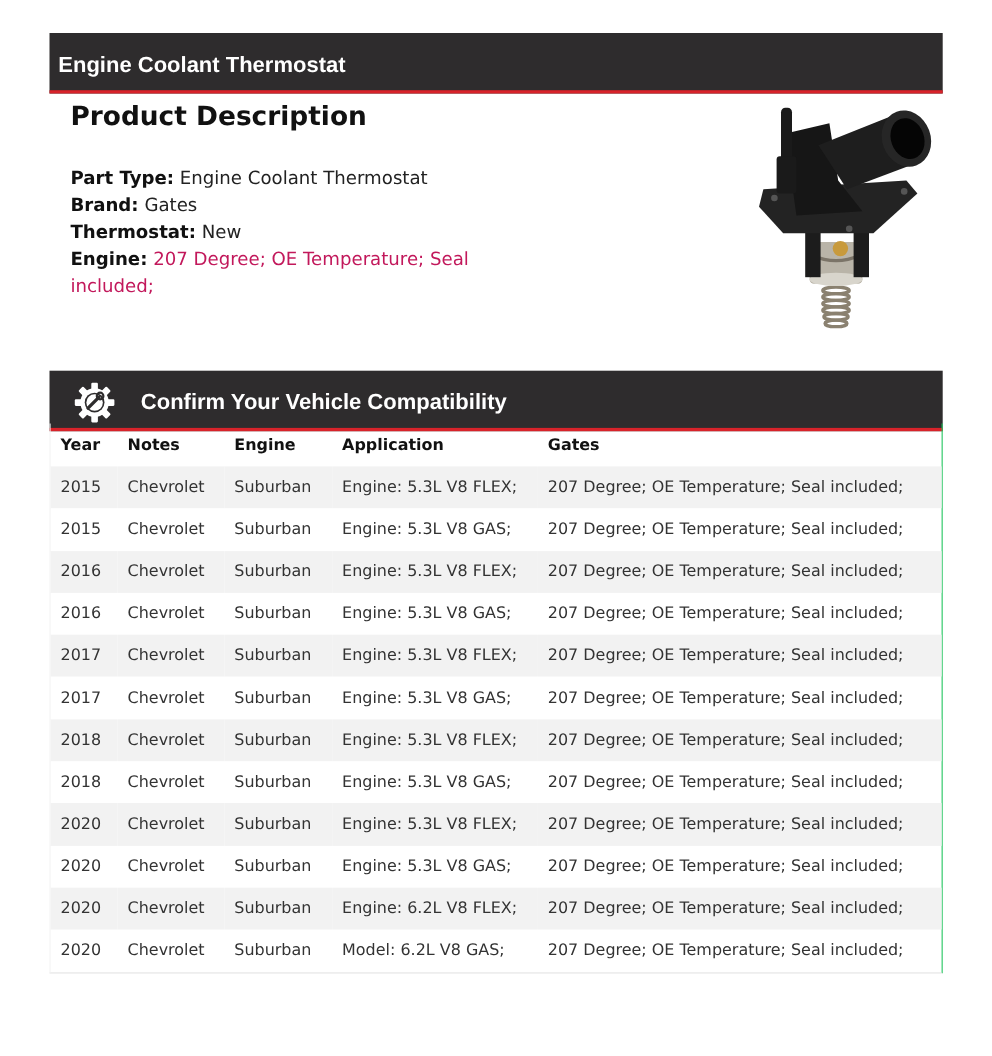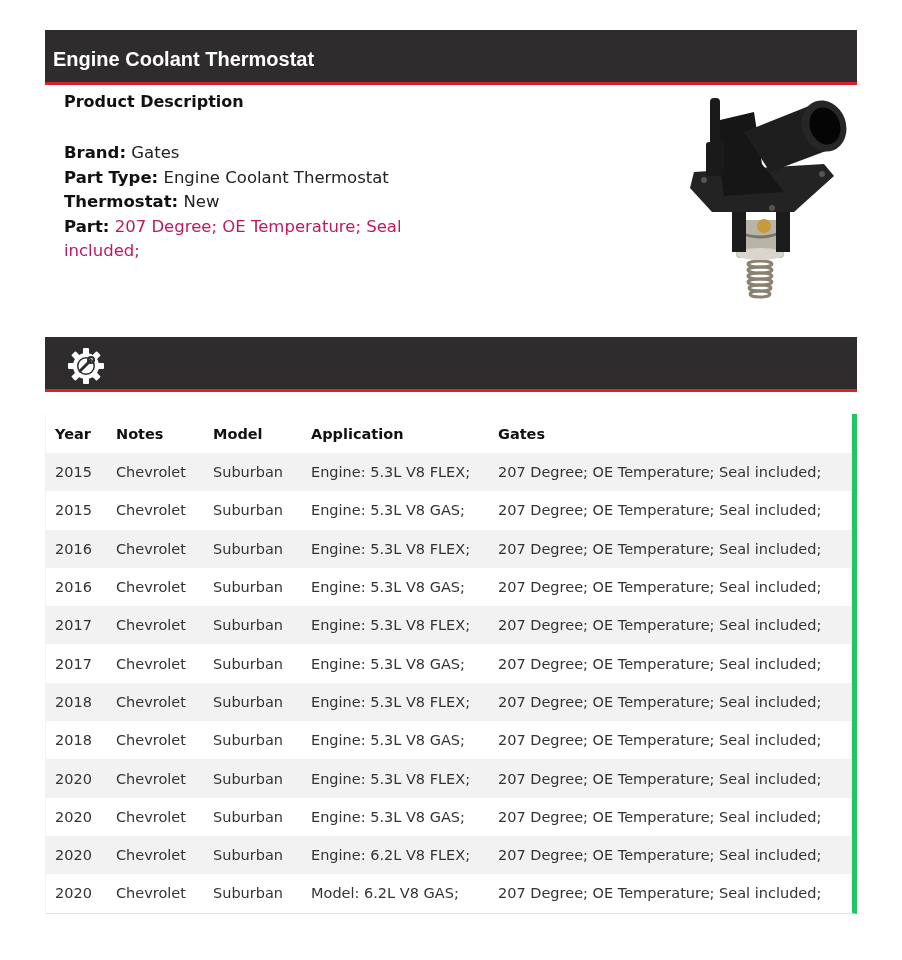--- a/index.html
+++ b/index.html
@@ -18,7 +18,7 @@
   .bar2 .gear { position: absolute; left: 21px; top: 9px; width: 40px; height: 40px; }
 
   .desc { position: absolute; left: 64px; top: 92px; width: 380px; }
-  .desc h2 { font-family: "DejaVu Sans", sans-serif; font-size: 16px; font-weight: bold; color: #111; margin-bottom: 30px; }
+  .desc h2 { font-family: "DejaVu Sans", sans-serif; font-size: 24px; font-weight: bold; color: #111; margin-bottom: 30px; }
   .desc .line { font-size: 16.5px; line-height: 24.5px; color: #222; }
   .desc .line b { font-weight: bold; color: #111; }
   .desc .notes-val { color: #c2185b; }

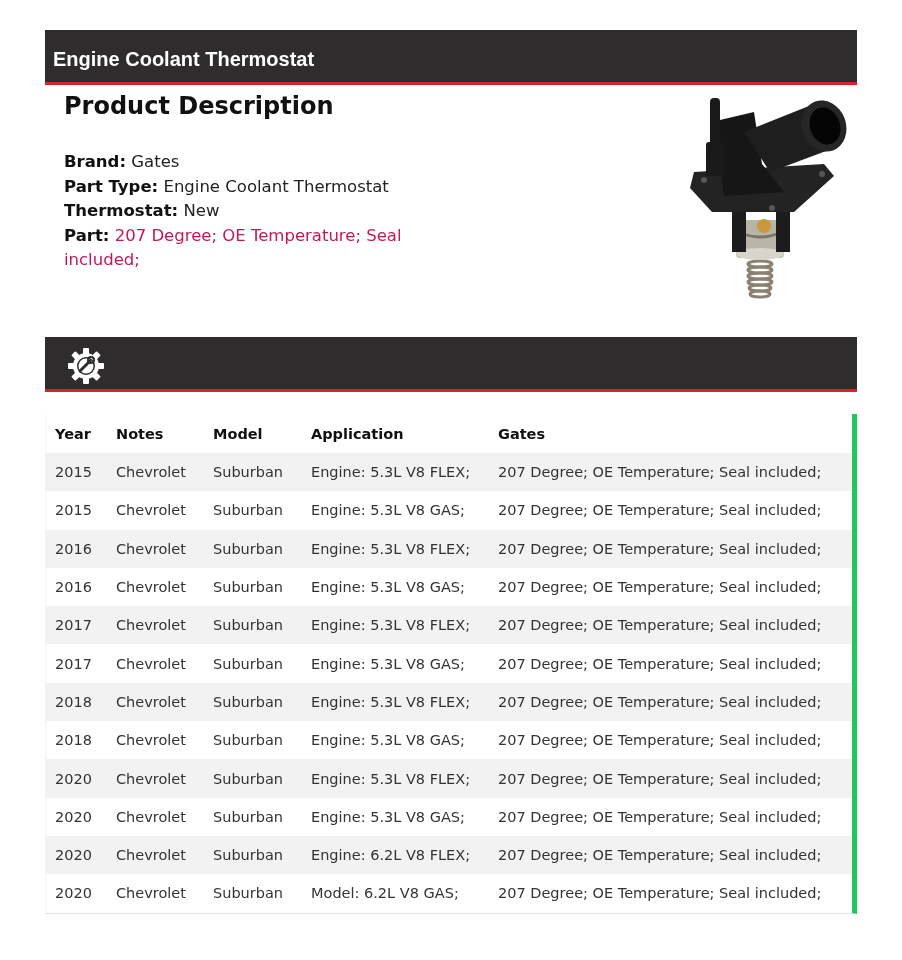--- a/index.html
+++ b/index.html
@@ -44,8 +44,8 @@
 
 <div class="desc">
   <h2>Product Description</h2>
+  <div class="line"><b>Part Type:</b> <span>Engine Coolant Thermostat</span></div>
   <div class="line"><b>Brand:</b> <span>Gates</span></div>
-  <div class="line"><b>Part Type:</b> <span>Engine Coolant Thermostat</span></div>
   <div class="line"><b>Thermostat:</b> <span>New</span></div>
   <div class="line"><b>Part:</b> <span class="notes-val">207 Degree; OE Temperature; Seal included;</span></div>
 </div>

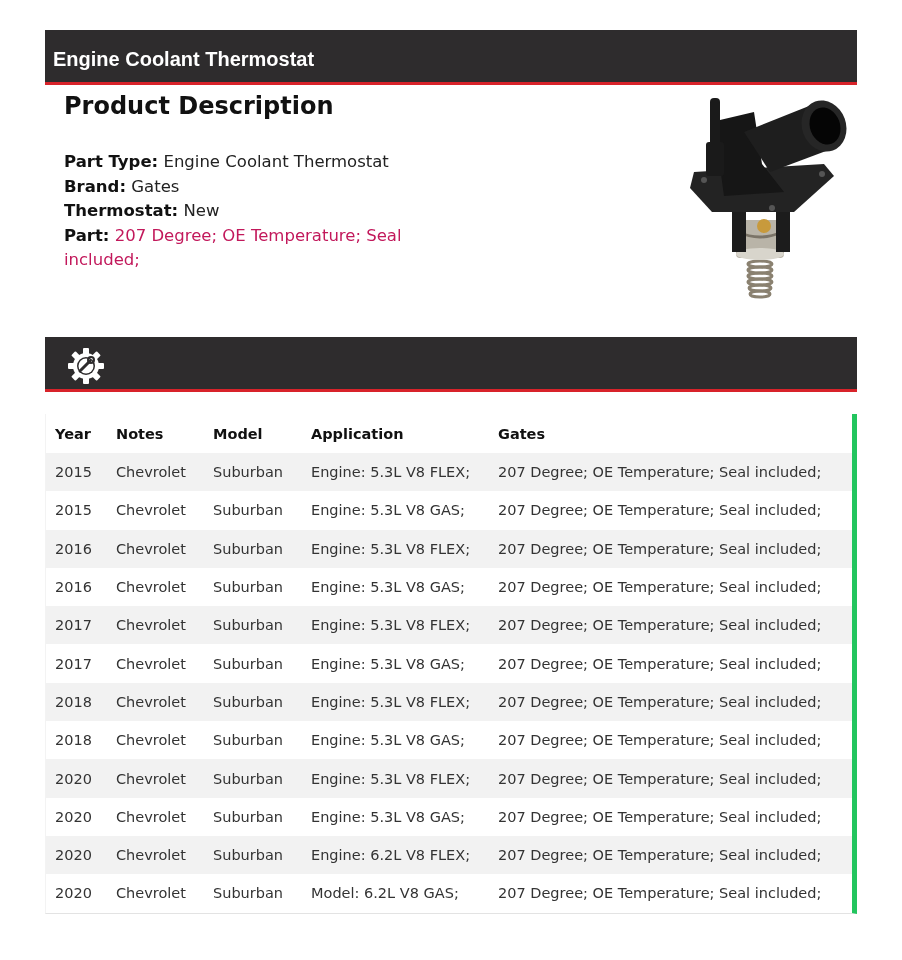--- a/index.html
+++ b/index.html
@@ -47,7 +47,7 @@
   <div class="line"><b>Part Type:</b> <span>Engine Coolant Thermostat</span></div>
   <div class="line"><b>Brand:</b> <span>Gates</span></div>
   <div class="line"><b>Thermostat:</b> <span>New</span></div>
-  <div class="line"><b>Part:</b> <span class="notes-val">207 Degree; OE Temperature; Seal included;</span></div>
+  <div class="line"><b>Engine:</b> <span class="notes-val">207 Degree; OE Temperature; Seal included;</span></div>
 </div>
 
 <svg class="product-img" viewBox="0 0 170 210" aria-label="Engine coolant thermostat with black housing and spring">

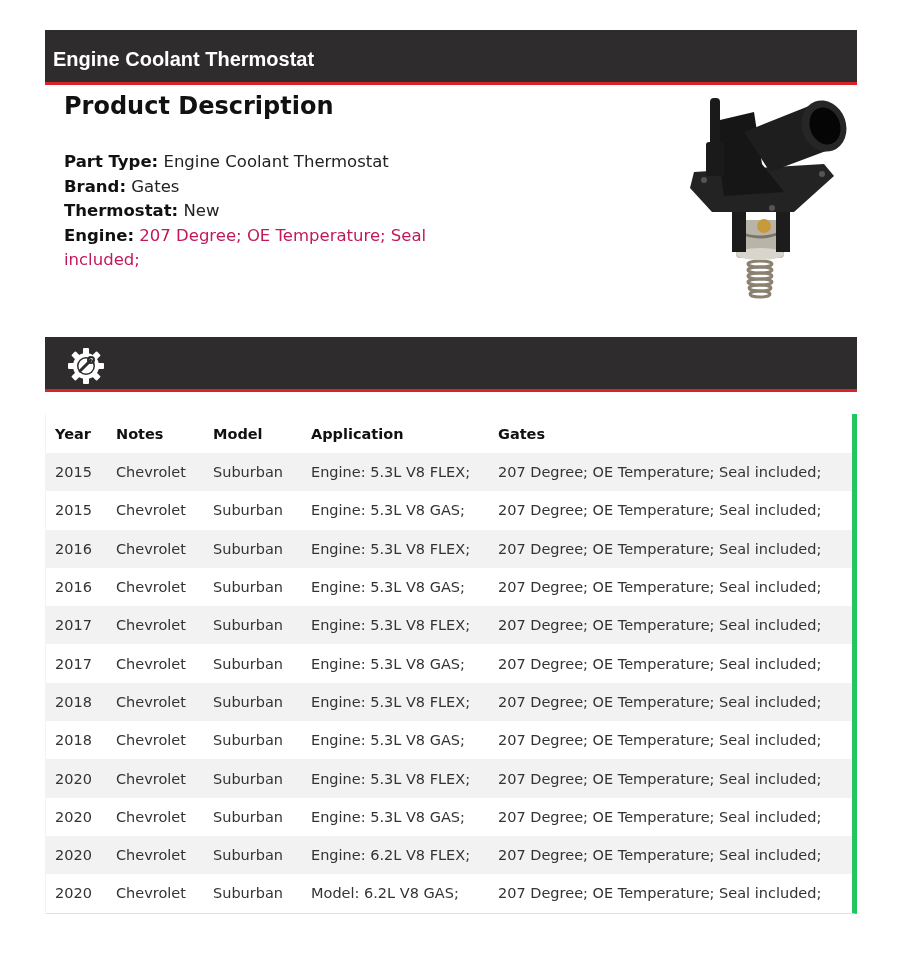--- a/index.html
+++ b/index.html
@@ -102,6 +102,7 @@
     <path d="M14 25 L24 15" stroke="#2e2c2d" stroke-width="3" stroke-linecap="round"></path>
     <circle cx="25" cy="14" r="3" fill="none" stroke="#2e2c2d" stroke-width="2"></circle>
   </svg>
+  <span class="title">Confirm Your Vehicle Compatibility</span>
 </div>
 
 <div class="table-wrap">

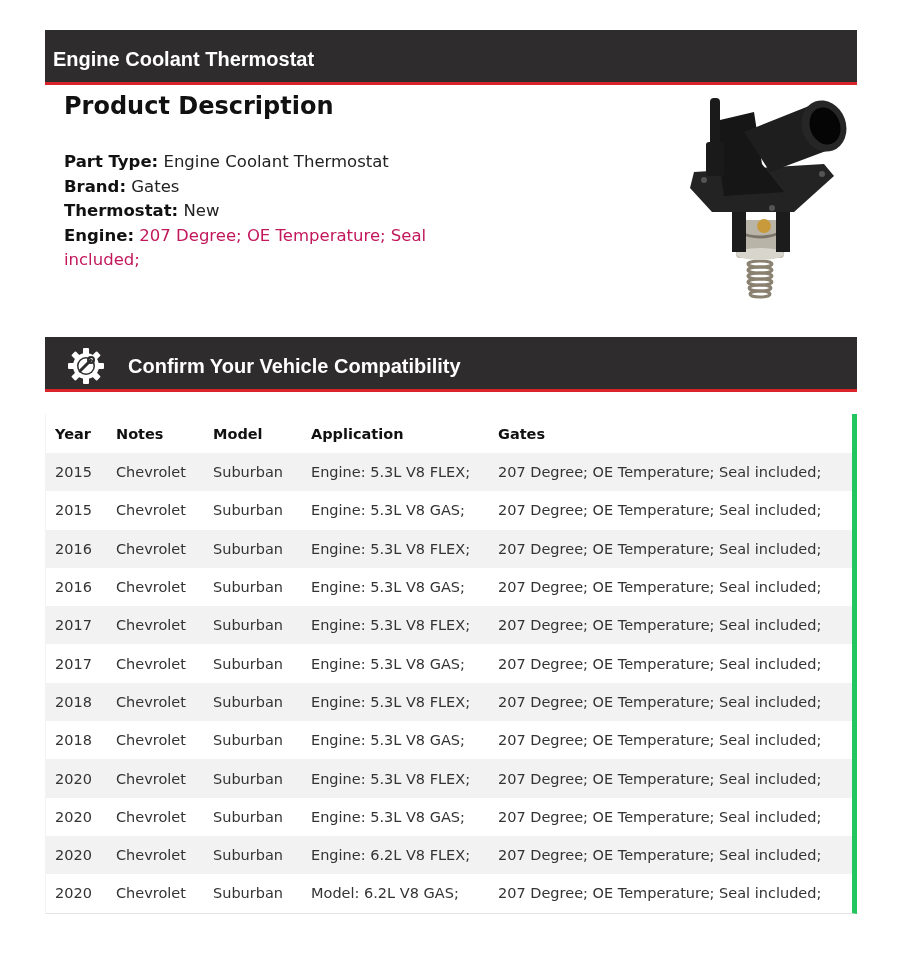--- a/index.html
+++ b/index.html
@@ -25,7 +25,7 @@
 
   .product-img { position: absolute; left: 684px; top: 92px; width: 170px; height: 210px; }
 
-  .table-wrap { position: absolute; left: 45px; top: 414px; width: 812px; border-right: 5px solid #22c55e; border-left: 1px solid #f3f3f3; border-bottom: 1px solid #e3e3e3; }
+  .table-wrap { position: absolute; left: 45px; top: 385px; width: 812px; border-right: 1px solid #22c55e; border-left: 1px solid #f3f3f3; border-bottom: 1px solid #e3e3e3; }
   table { width: 100%; border-collapse: collapse; font-size: 14.5px; }
   th { text-align: left; font-weight: bold; color: #111; height: 39px; padding-left: 9px; }
   td { height: 38.3px; padding-left: 9px; color: #333; }

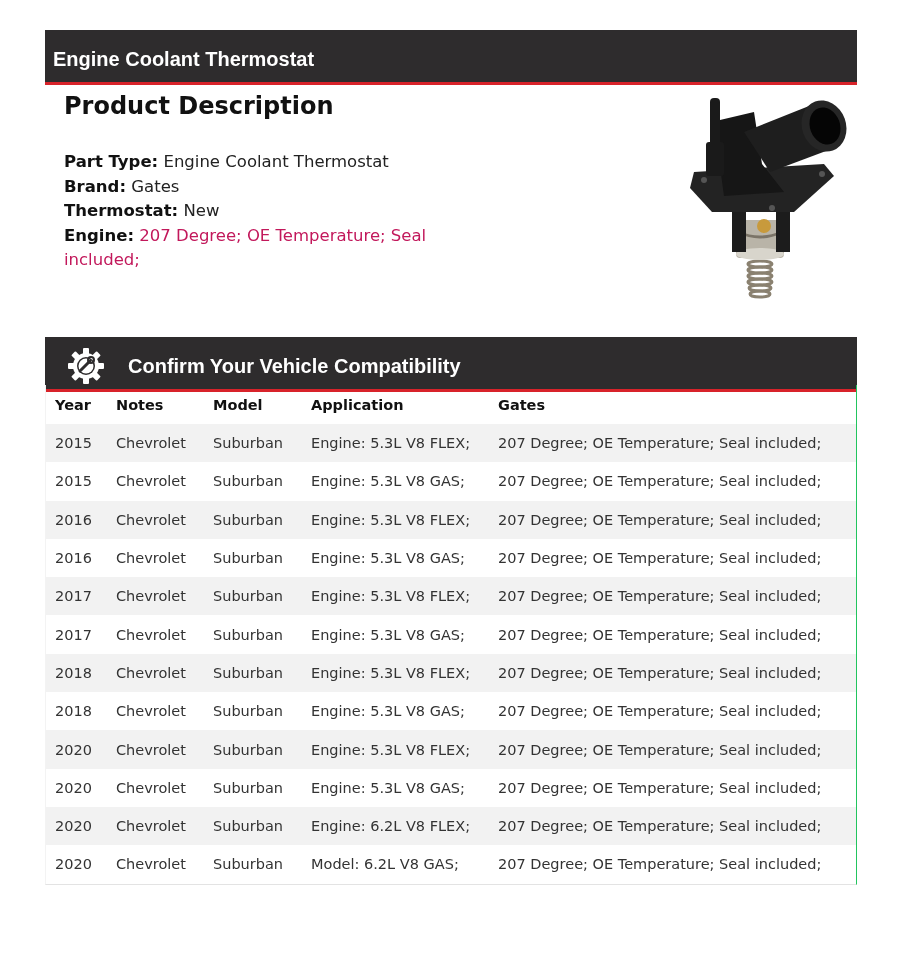--- a/index.html
+++ b/index.html
@@ -111,7 +111,7 @@
       <tr>
         <th class="c-year">Year</th>
         <th class="c-make">Notes</th>
-        <th class="c-model">Model</th>
+        <th class="c-model">Engine</th>
         <th class="c-app">Application</th>
         <th>Gates</th>
       </tr>

